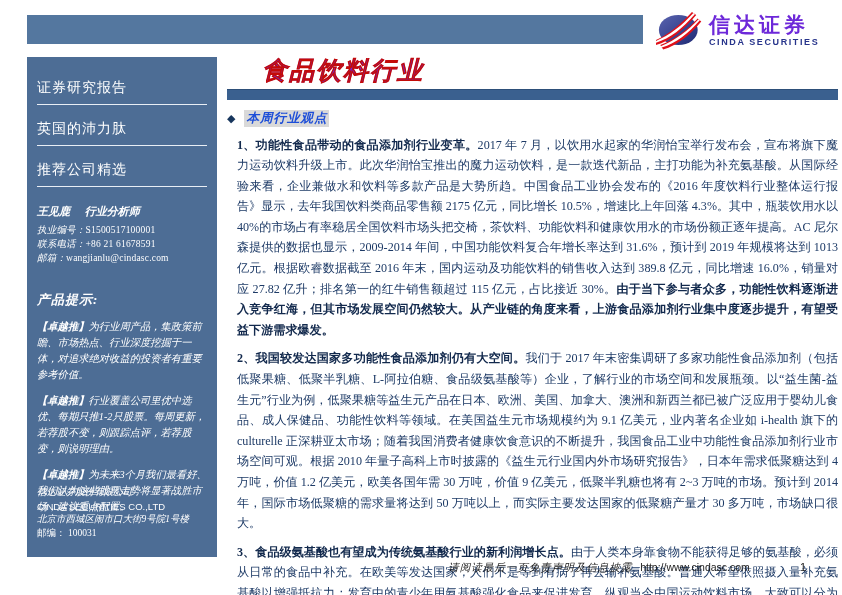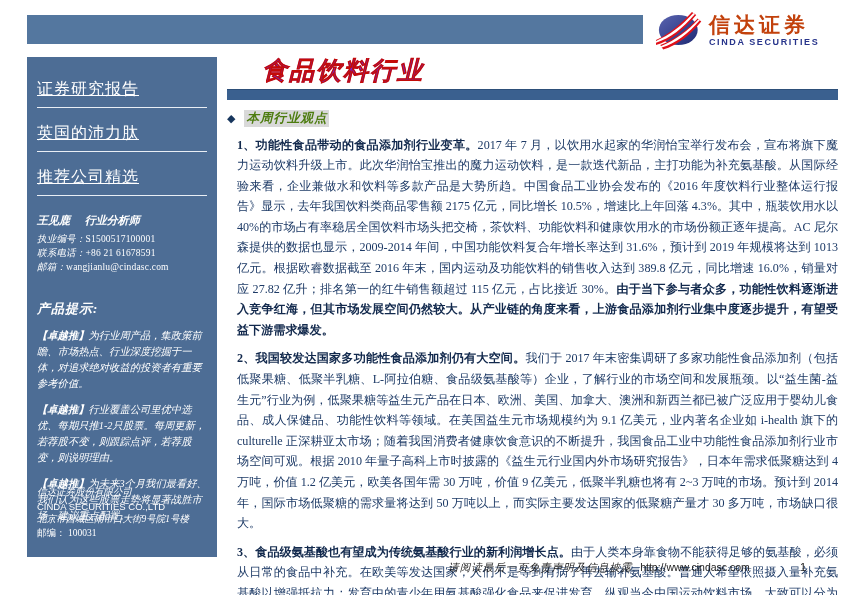--- a/index.html
+++ b/index.html
@@ -13,7 +13,7 @@
   .logo{position:absolute;left:656px;top:8px;display:flex;align-items:center;gap:7px;}
   .logo svg{display:block;}
   .logo-text{display:flex;flex-direction:column;line-height:1;}
-  .logo-cn{font-size:21px;font-weight:bold;color:#c2410c;letter-spacing:4px;font-family:"Liberation Sans","DejaVu Sans",sans-serif;}
+  .logo-cn{font-size:21px;font-weight:bold;color:#6d28d9;letter-spacing:4px;font-family:"Liberation Sans","DejaVu Sans",sans-serif;}
   .logo-en{font-size:9px;font-weight:bold;color:#27348b;letter-spacing:1.6px;margin-top:3px;font-family:"Liberation Sans","DejaVu Sans",sans-serif;}
   
   .sidebar{position:absolute;left:27px;top:57px;width:190px;height:500px;background:#4d6d95;color:#ffffff;box-sizing:border-box;padding:20px 10px 0 10px;}

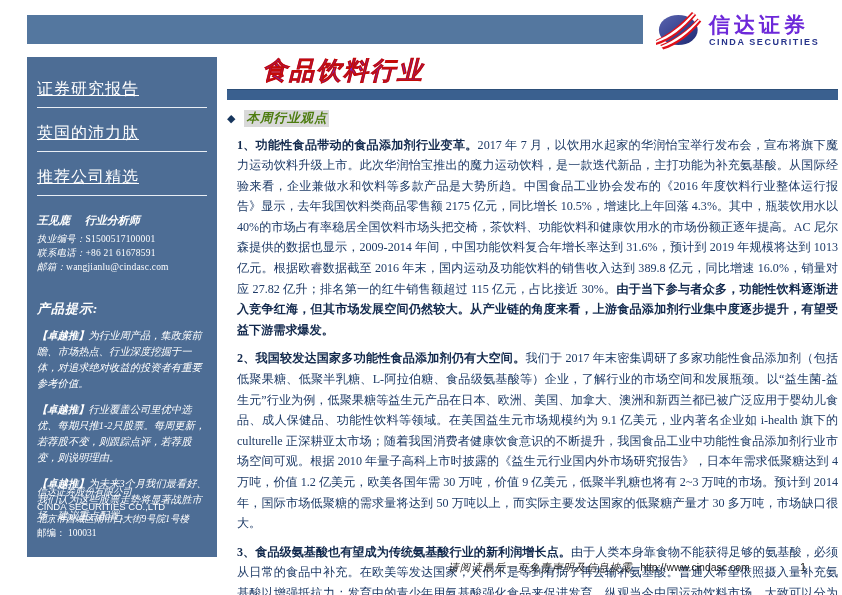--- a/index.html
+++ b/index.html
@@ -18,7 +18,7 @@
   
   .sidebar{position:absolute;left:27px;top:57px;width:190px;height:500px;background:#4d6d95;color:#ffffff;box-sizing:border-box;padding:20px 10px 0 10px;}
   .nav-item{margin-bottom:13px;}
-  .nav-label{font-size:16px;letter-spacing:1px;padding:2px 0 7px 0;display:block;text-decoration:underline;}
+  .nav-label{font-size:14px;letter-spacing:1px;padding:2px 0 7px 0;display:block;}
   .nav-rule{border:none;border-top:1px solid #e9eef5;margin:0;}
   .analyst{margin-top:16px;font-size:9.5px;line-height:1.48;}
   .analyst-name-row{font-weight:bold;font-style:italic;font-size:11px;margin-bottom:4px;}

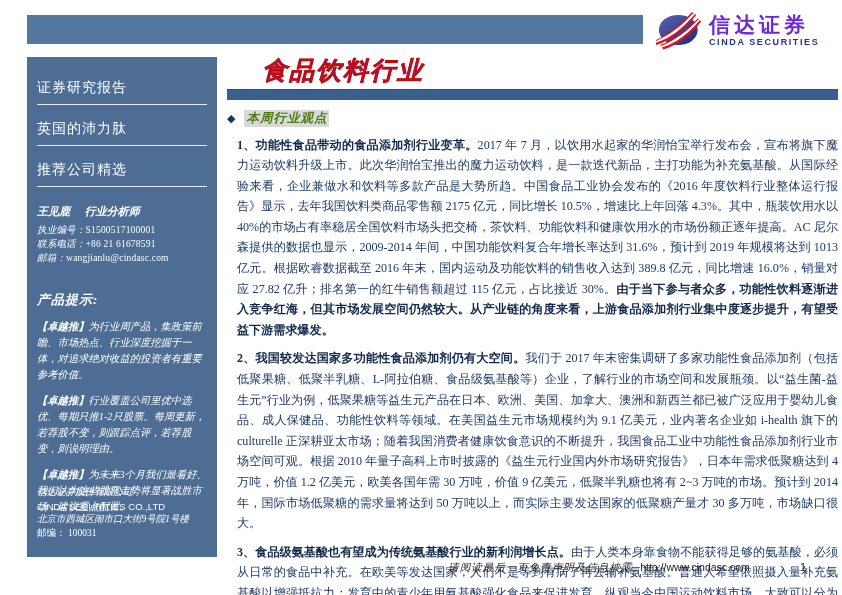--- a/index.html
+++ b/index.html
@@ -41,7 +41,7 @@
   .divider-bar{height:10px;background:#3a608f;border-top:1px solid #2d4f79;margin-top:4px;}
   .section-heading{margin-top:10px;display:flex;align-items:center;}
   .diamond{color:#17365d;font-size:11px;margin-right:9px;}
-  .section-heading-text{background:#d9d9d9;color:#4d7c0f;font-weight:bold;font-style:italic;font-size:12.5px;letter-spacing:1px;padding:0 2px;}
+  .section-heading-text{background:#d9d9d9;color:#1d4ed8;font-weight:bold;font-style:italic;font-size:12.5px;letter-spacing:1px;padding:0 2px;}
   .para{margin:8px 0 0 10px;font-size:12.1px;line-height:20.6px;text-align:justify;color:#1d3a66;}
   .lead{font-weight:bold;color:#12294d;}
   .tail{font-weight:bold;color:#12294d;}

